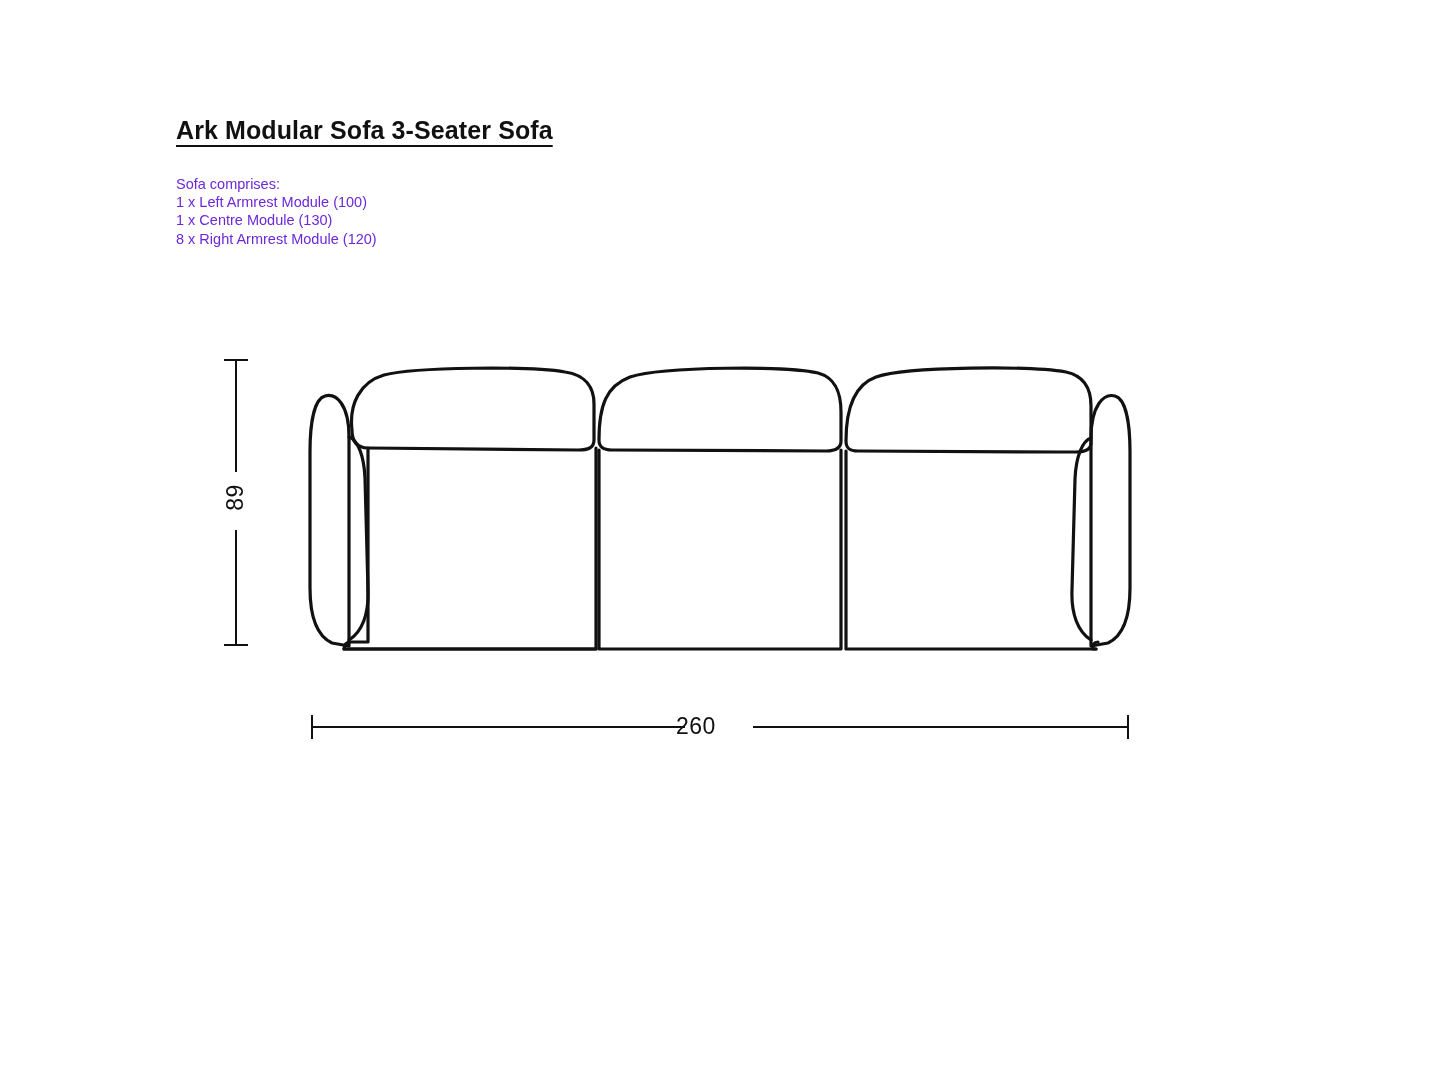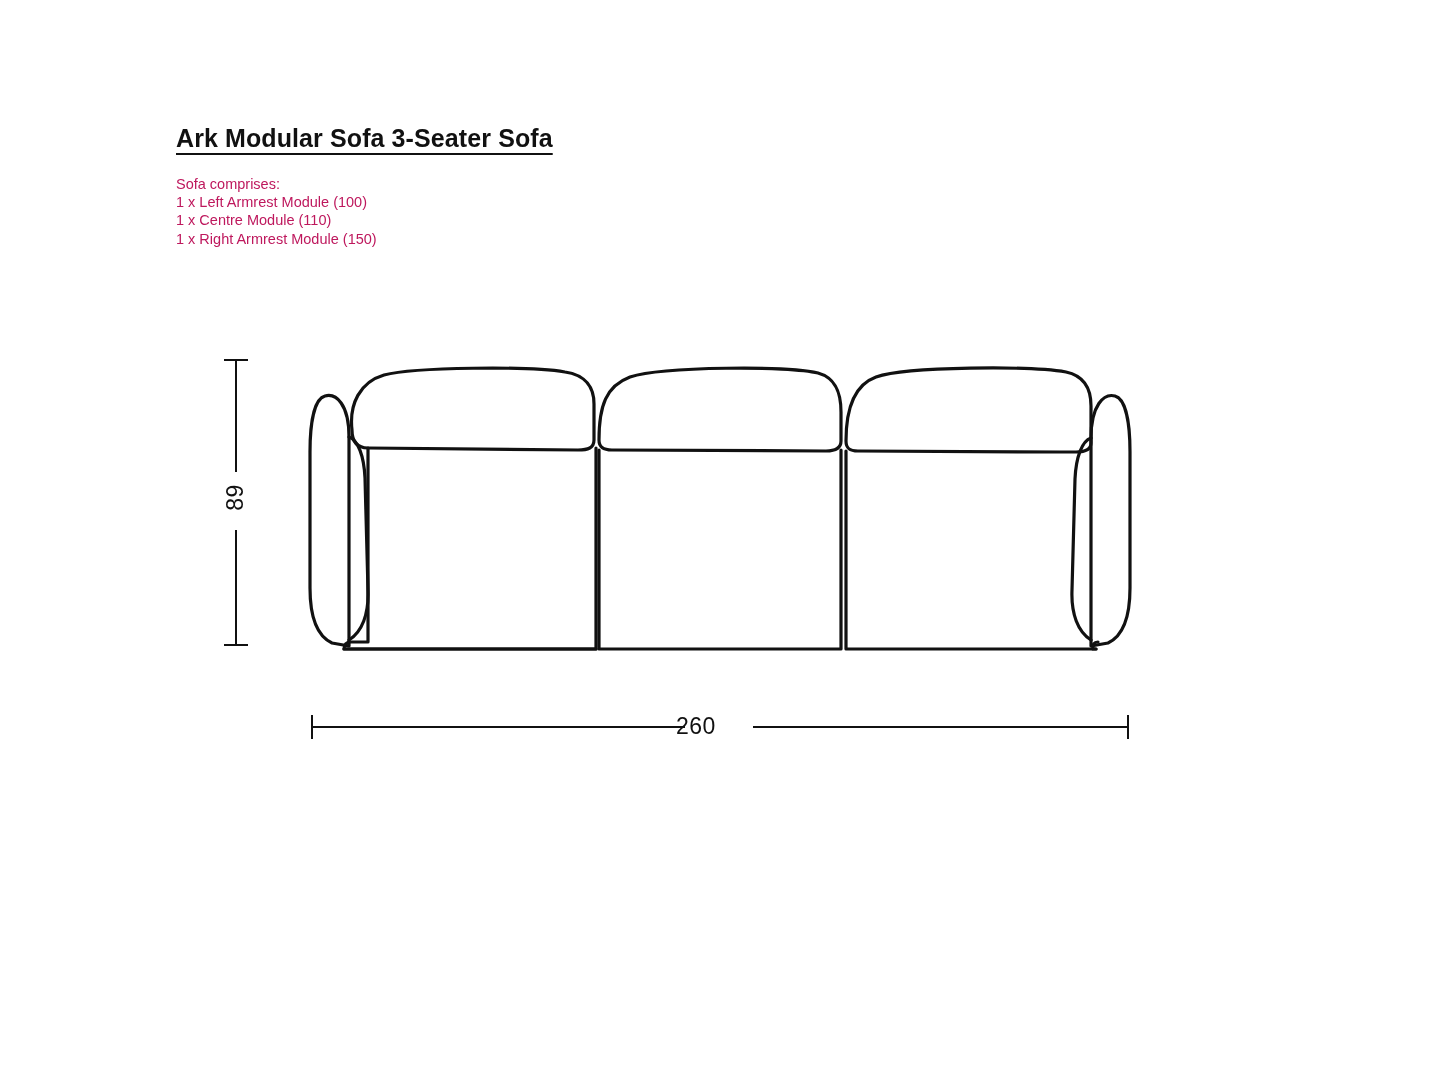--- a/index.html
+++ b/index.html
@@ -22,7 +22,7 @@
   .title {
     position: absolute;
     left: 176px;
-    top: 124px;
+    top: 116px;
     font-size: 25px;
     font-weight: 700;
     letter-spacing: 0.1px;

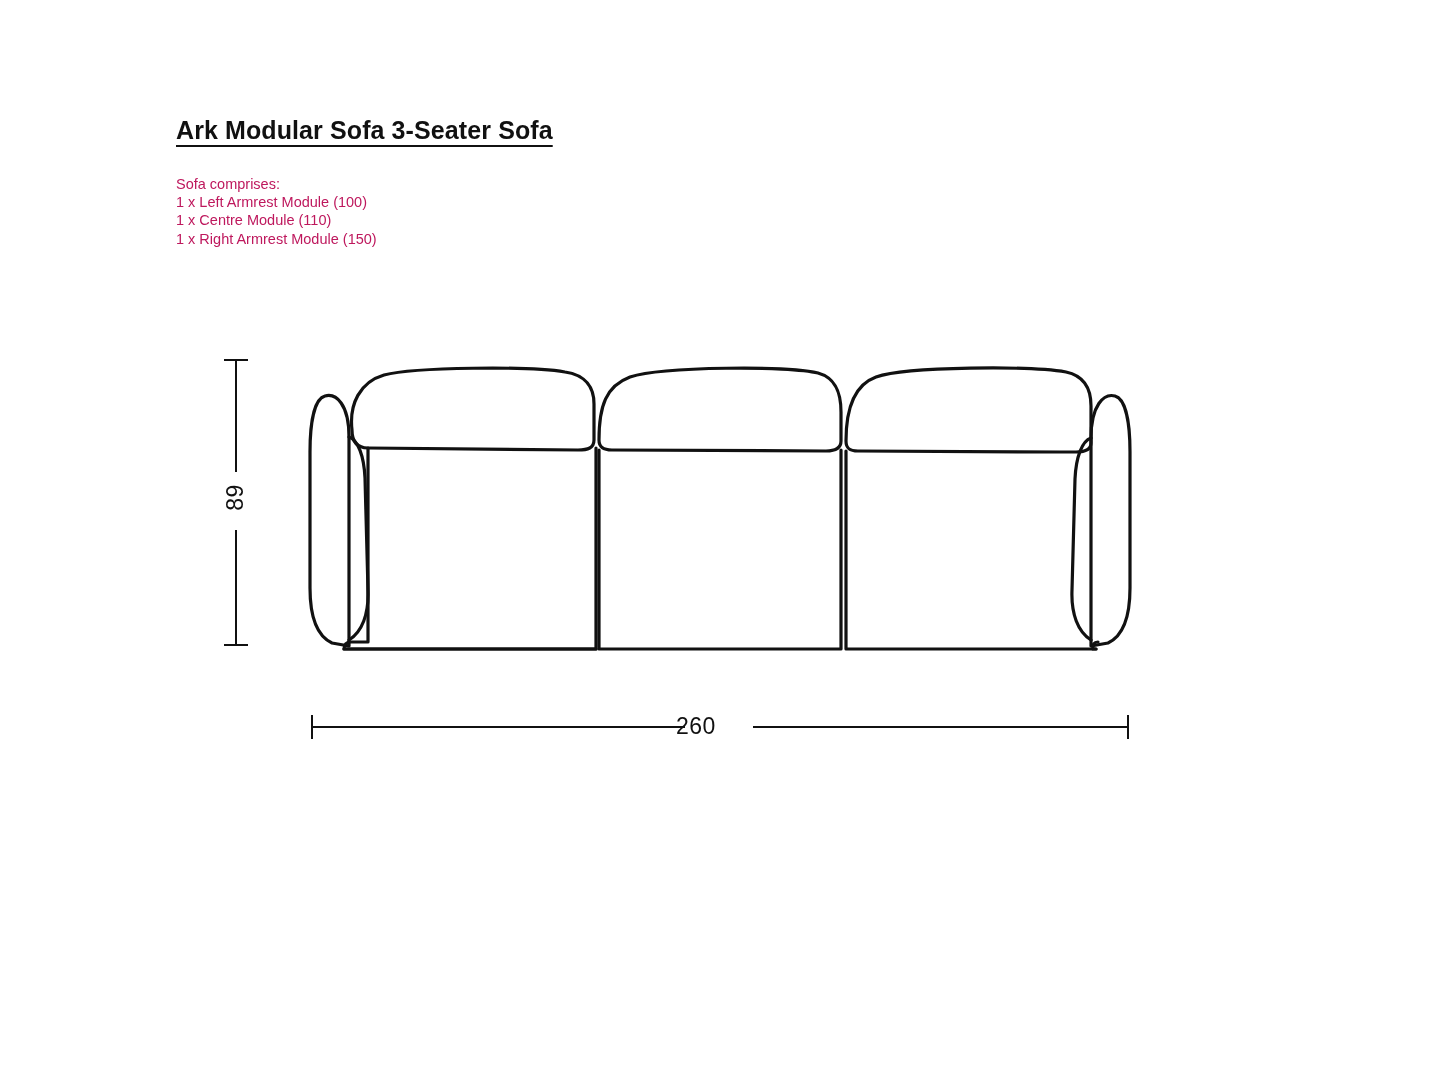--- a/index.html
+++ b/index.html
@@ -38,7 +38,7 @@
     top: 175px;
     font-size: 14.5px;
     line-height: 18.2px;
-    color: #be185d;
+    color: #6d28d9;
   }
   .spec-line {
     white-space: nowrap;

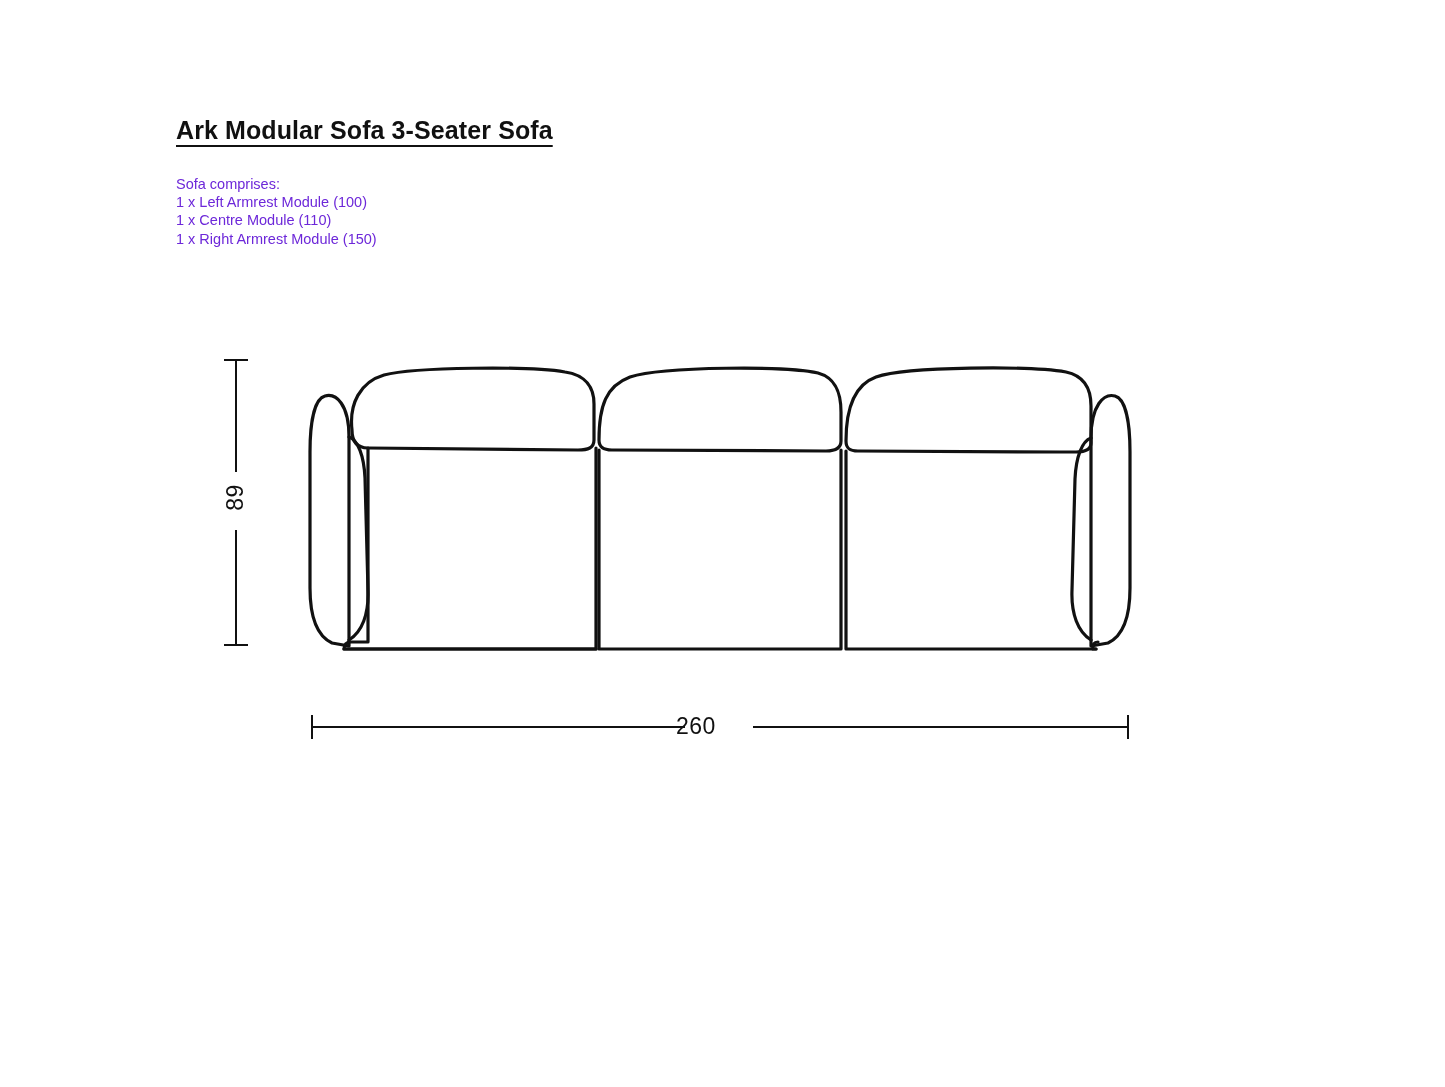--- a/index.html
+++ b/index.html
@@ -75,7 +75,7 @@
   <div class="spec-block">
     <div class="spec-line">Sofa comprises:</div>
     <div class="spec-line">1 x Left Armrest Module (100)</div>
-    <div class="spec-line">1 x Centre Module (110)</div>
+    <div class="spec-line">1 x Centre Module (130)</div>
     <div class="spec-line">1 x Right Armrest Module (150)</div>
   </div>
 

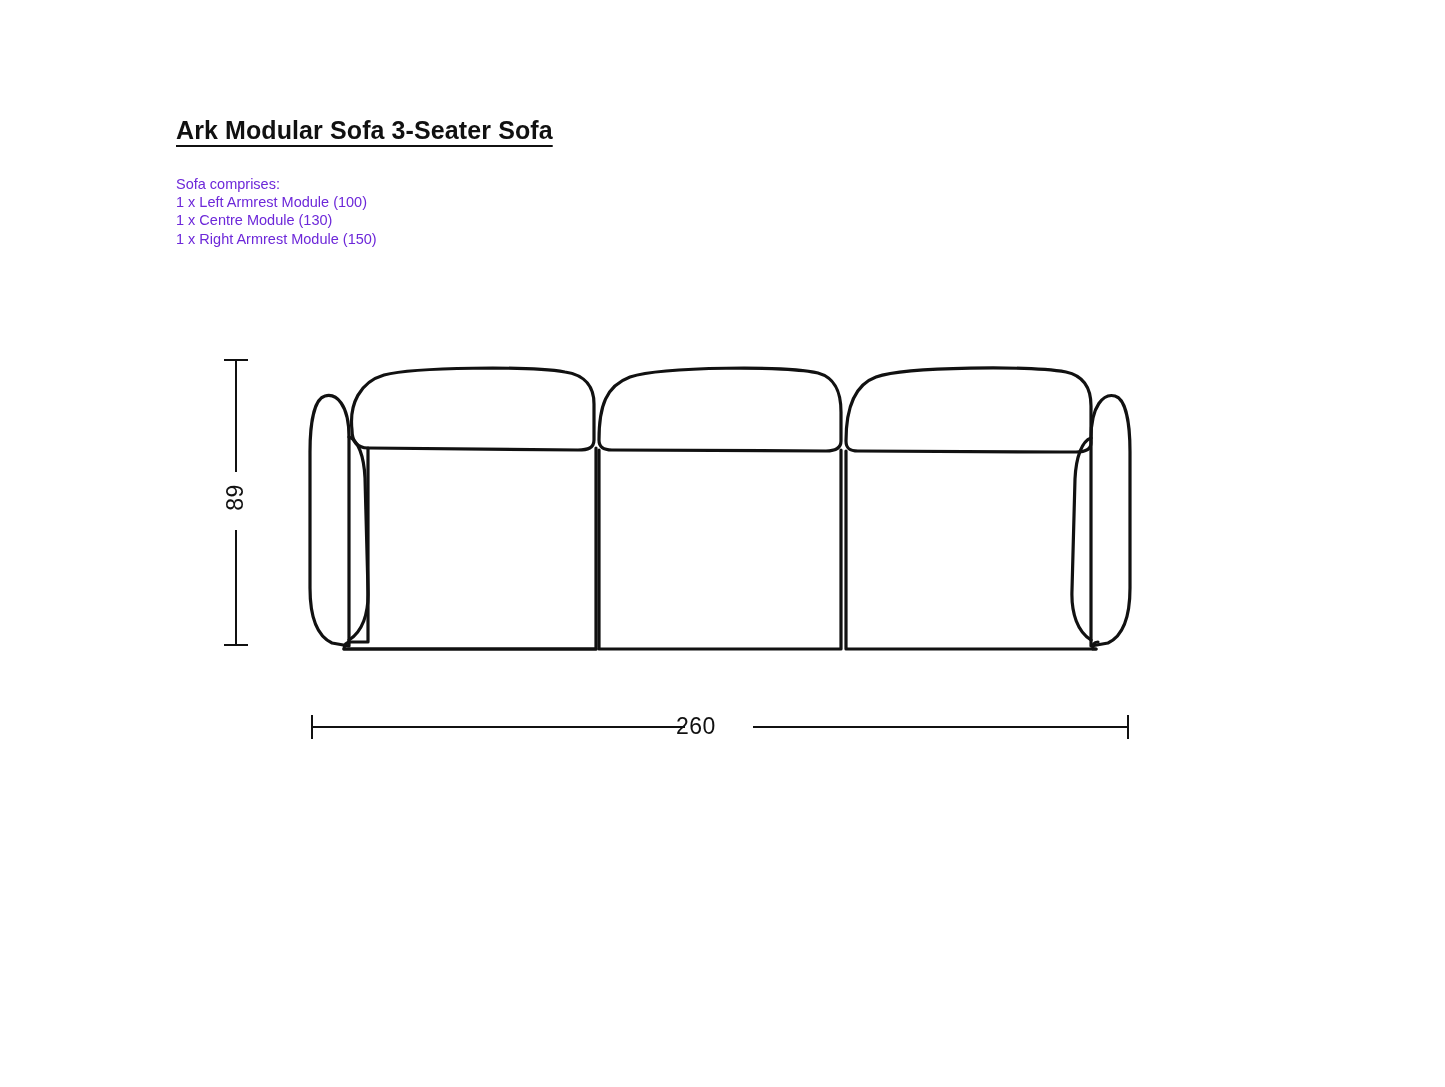--- a/index.html
+++ b/index.html
@@ -76,7 +76,7 @@
     <div class="spec-line">Sofa comprises:</div>
     <div class="spec-line">1 x Left Armrest Module (100)</div>
     <div class="spec-line">1 x Centre Module (130)</div>
-    <div class="spec-line">1 x Right Armrest Module (150)</div>
+    <div class="spec-line">8 x Right Armrest Module (120)</div>
   </div>
 
   <svg class="drawing" width="1445" height="1087" viewBox="0 0 1445 1087">

